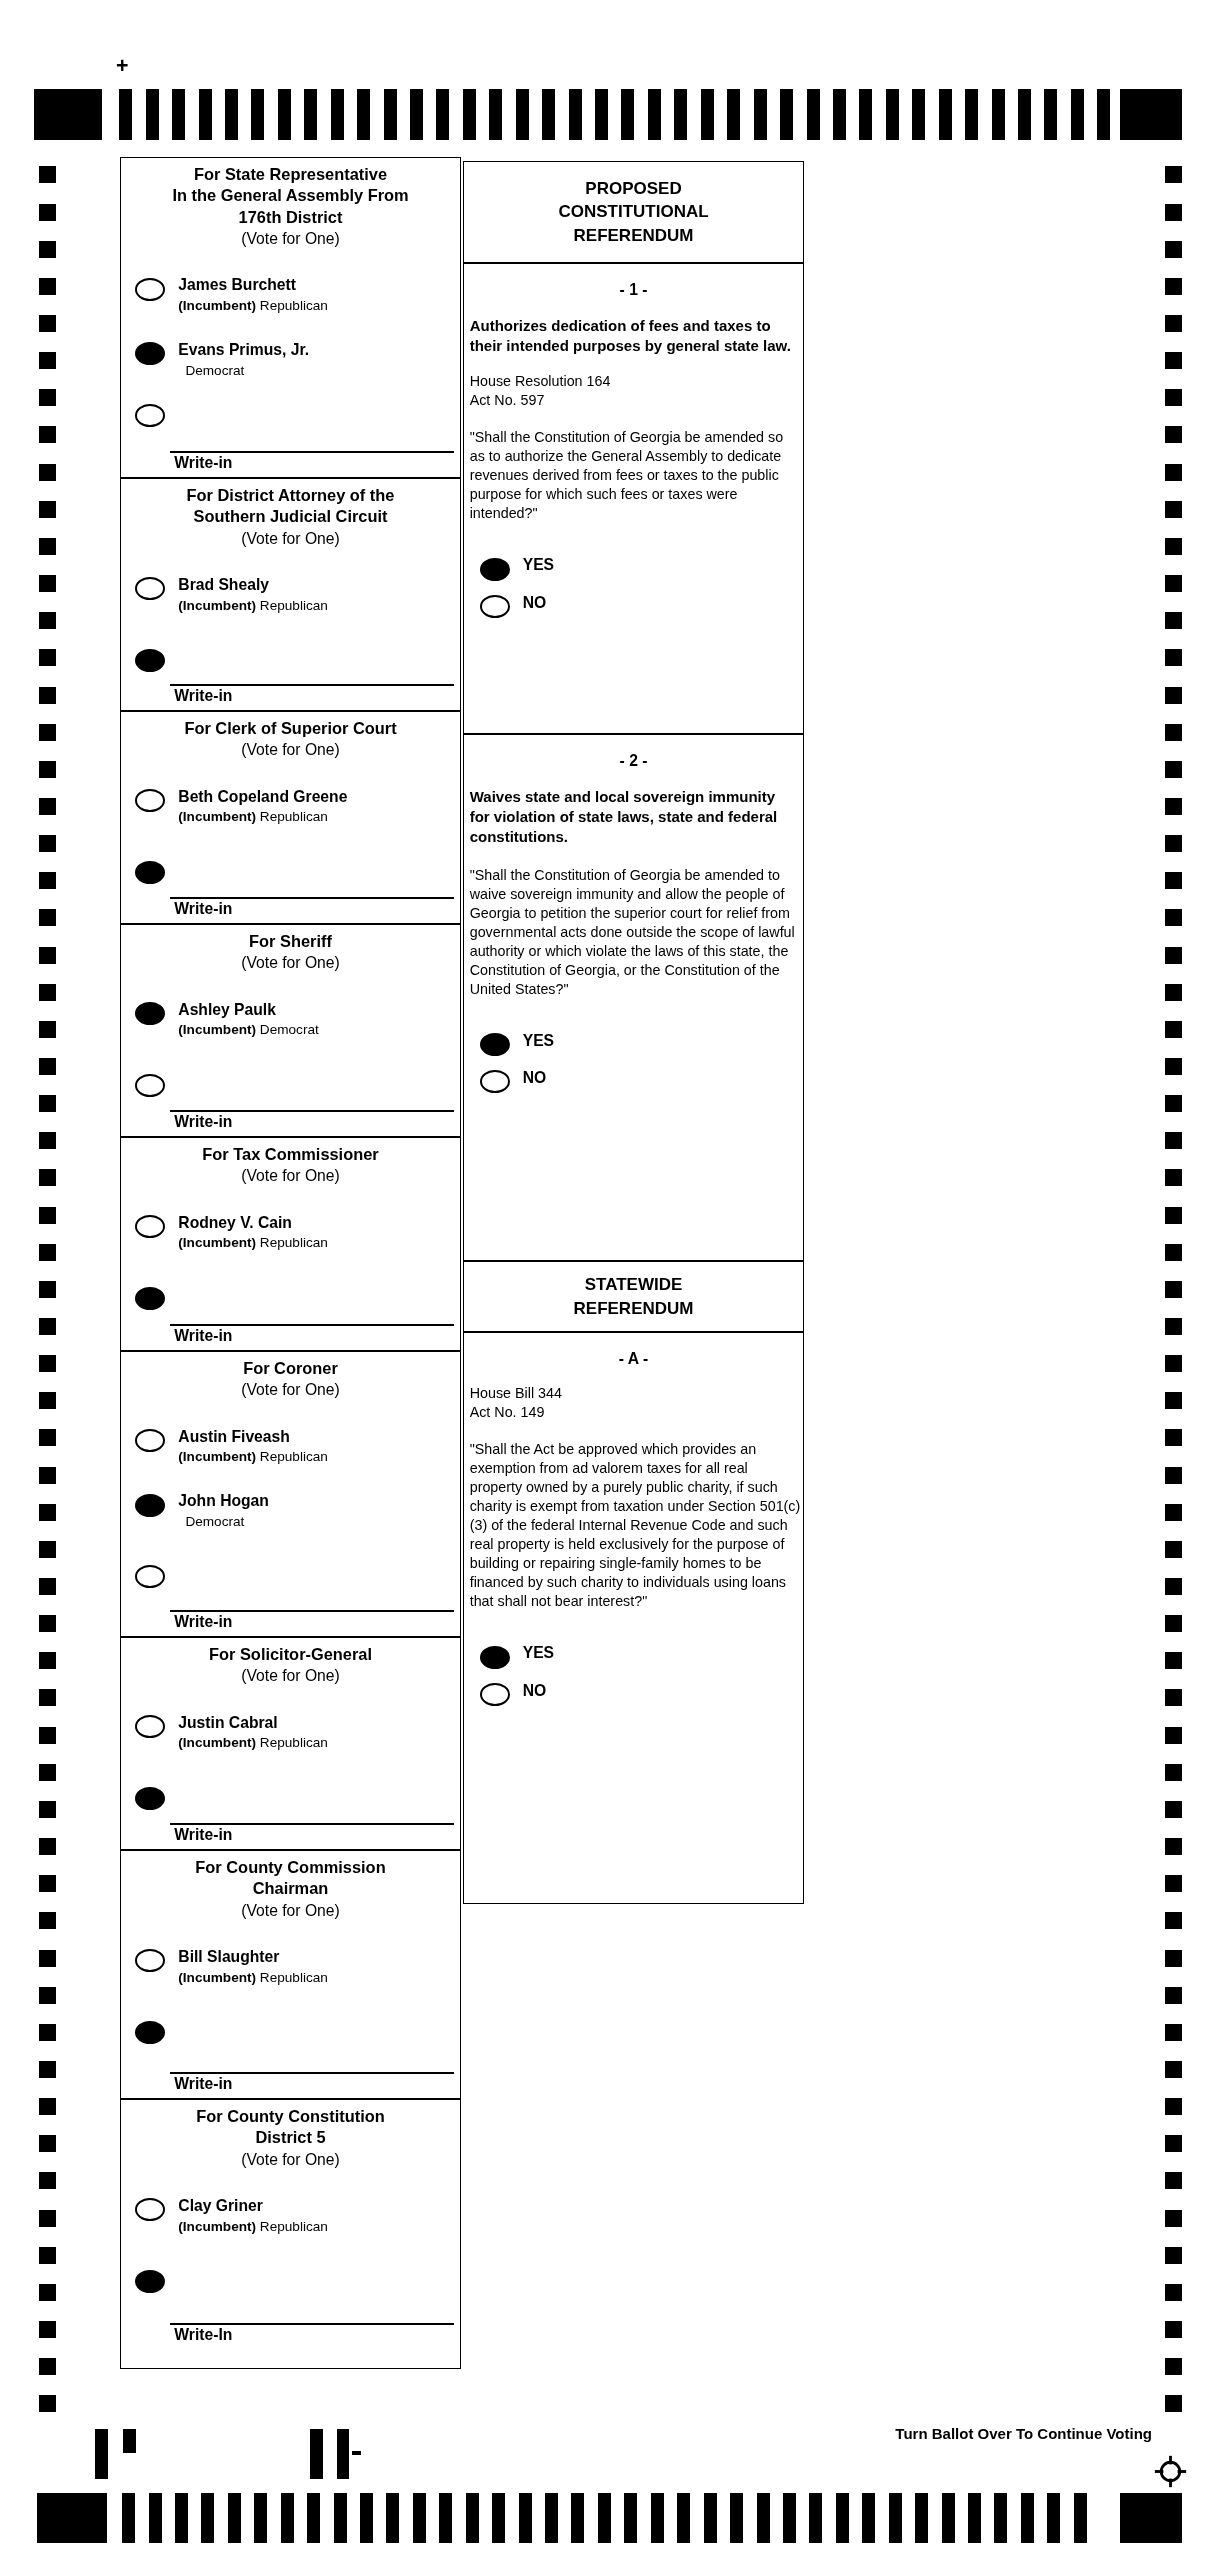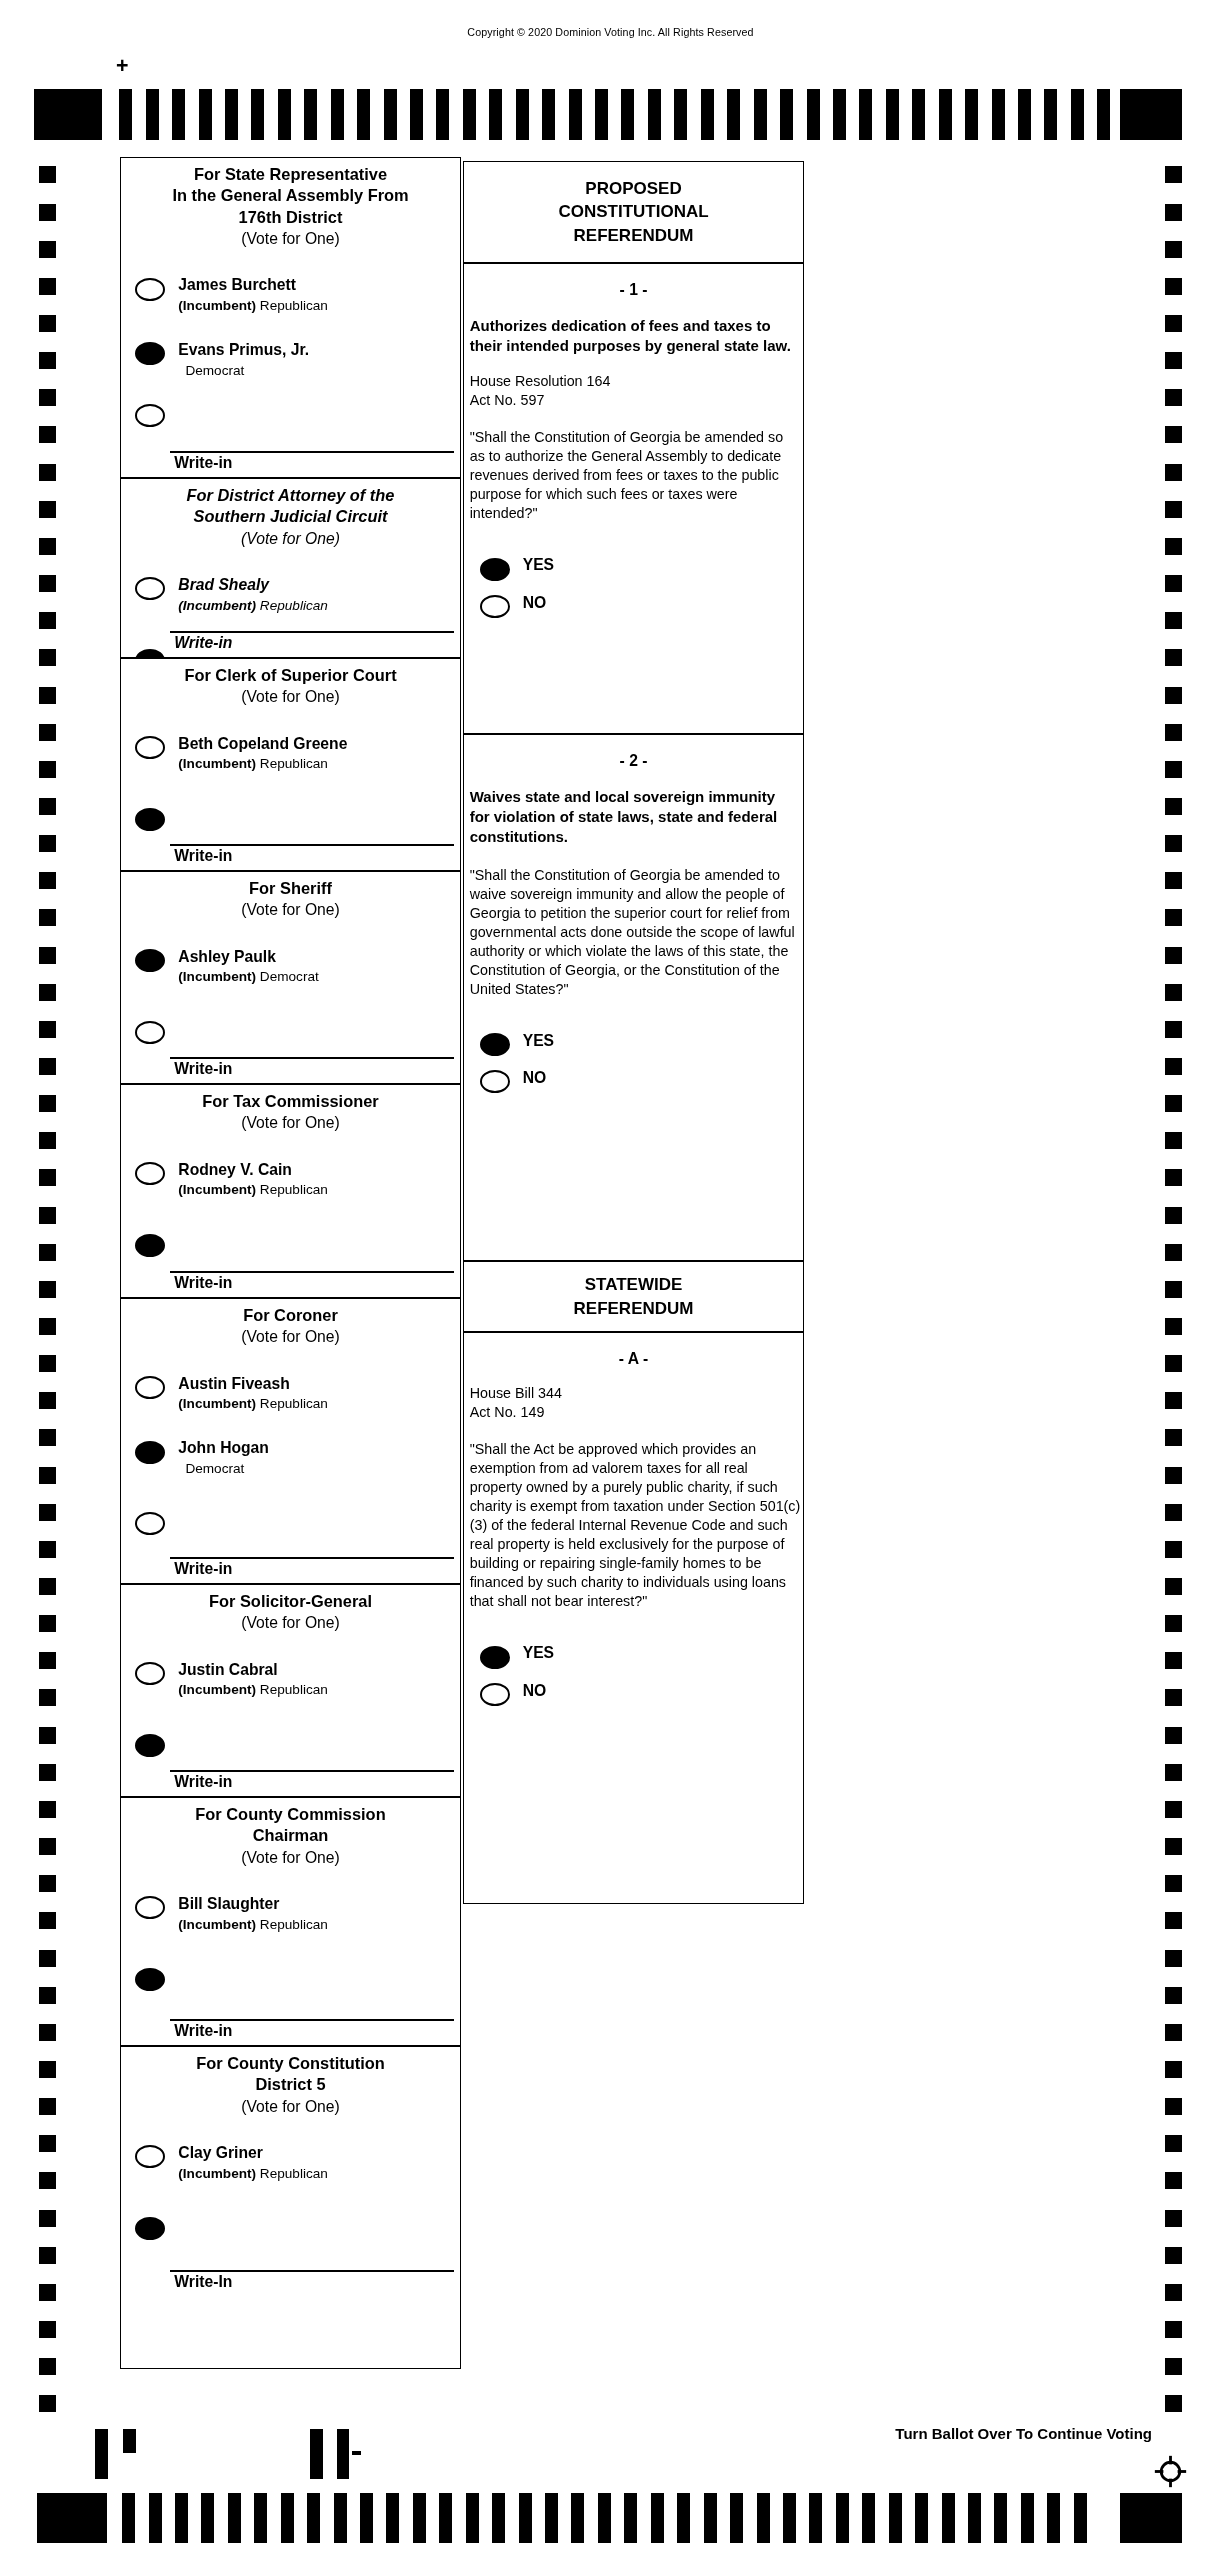--- a/index.html
+++ b/index.html
@@ -63,7 +63,6 @@
 <body>
 
 <div class="page">
-  <div class="copyright">Copyright © 2020 Dominion Voting Inc. All Rights Reserved</div>
   <div class="plus" style="left:116px;top:56px;">+</div>
 
   <div id="timing-marks">

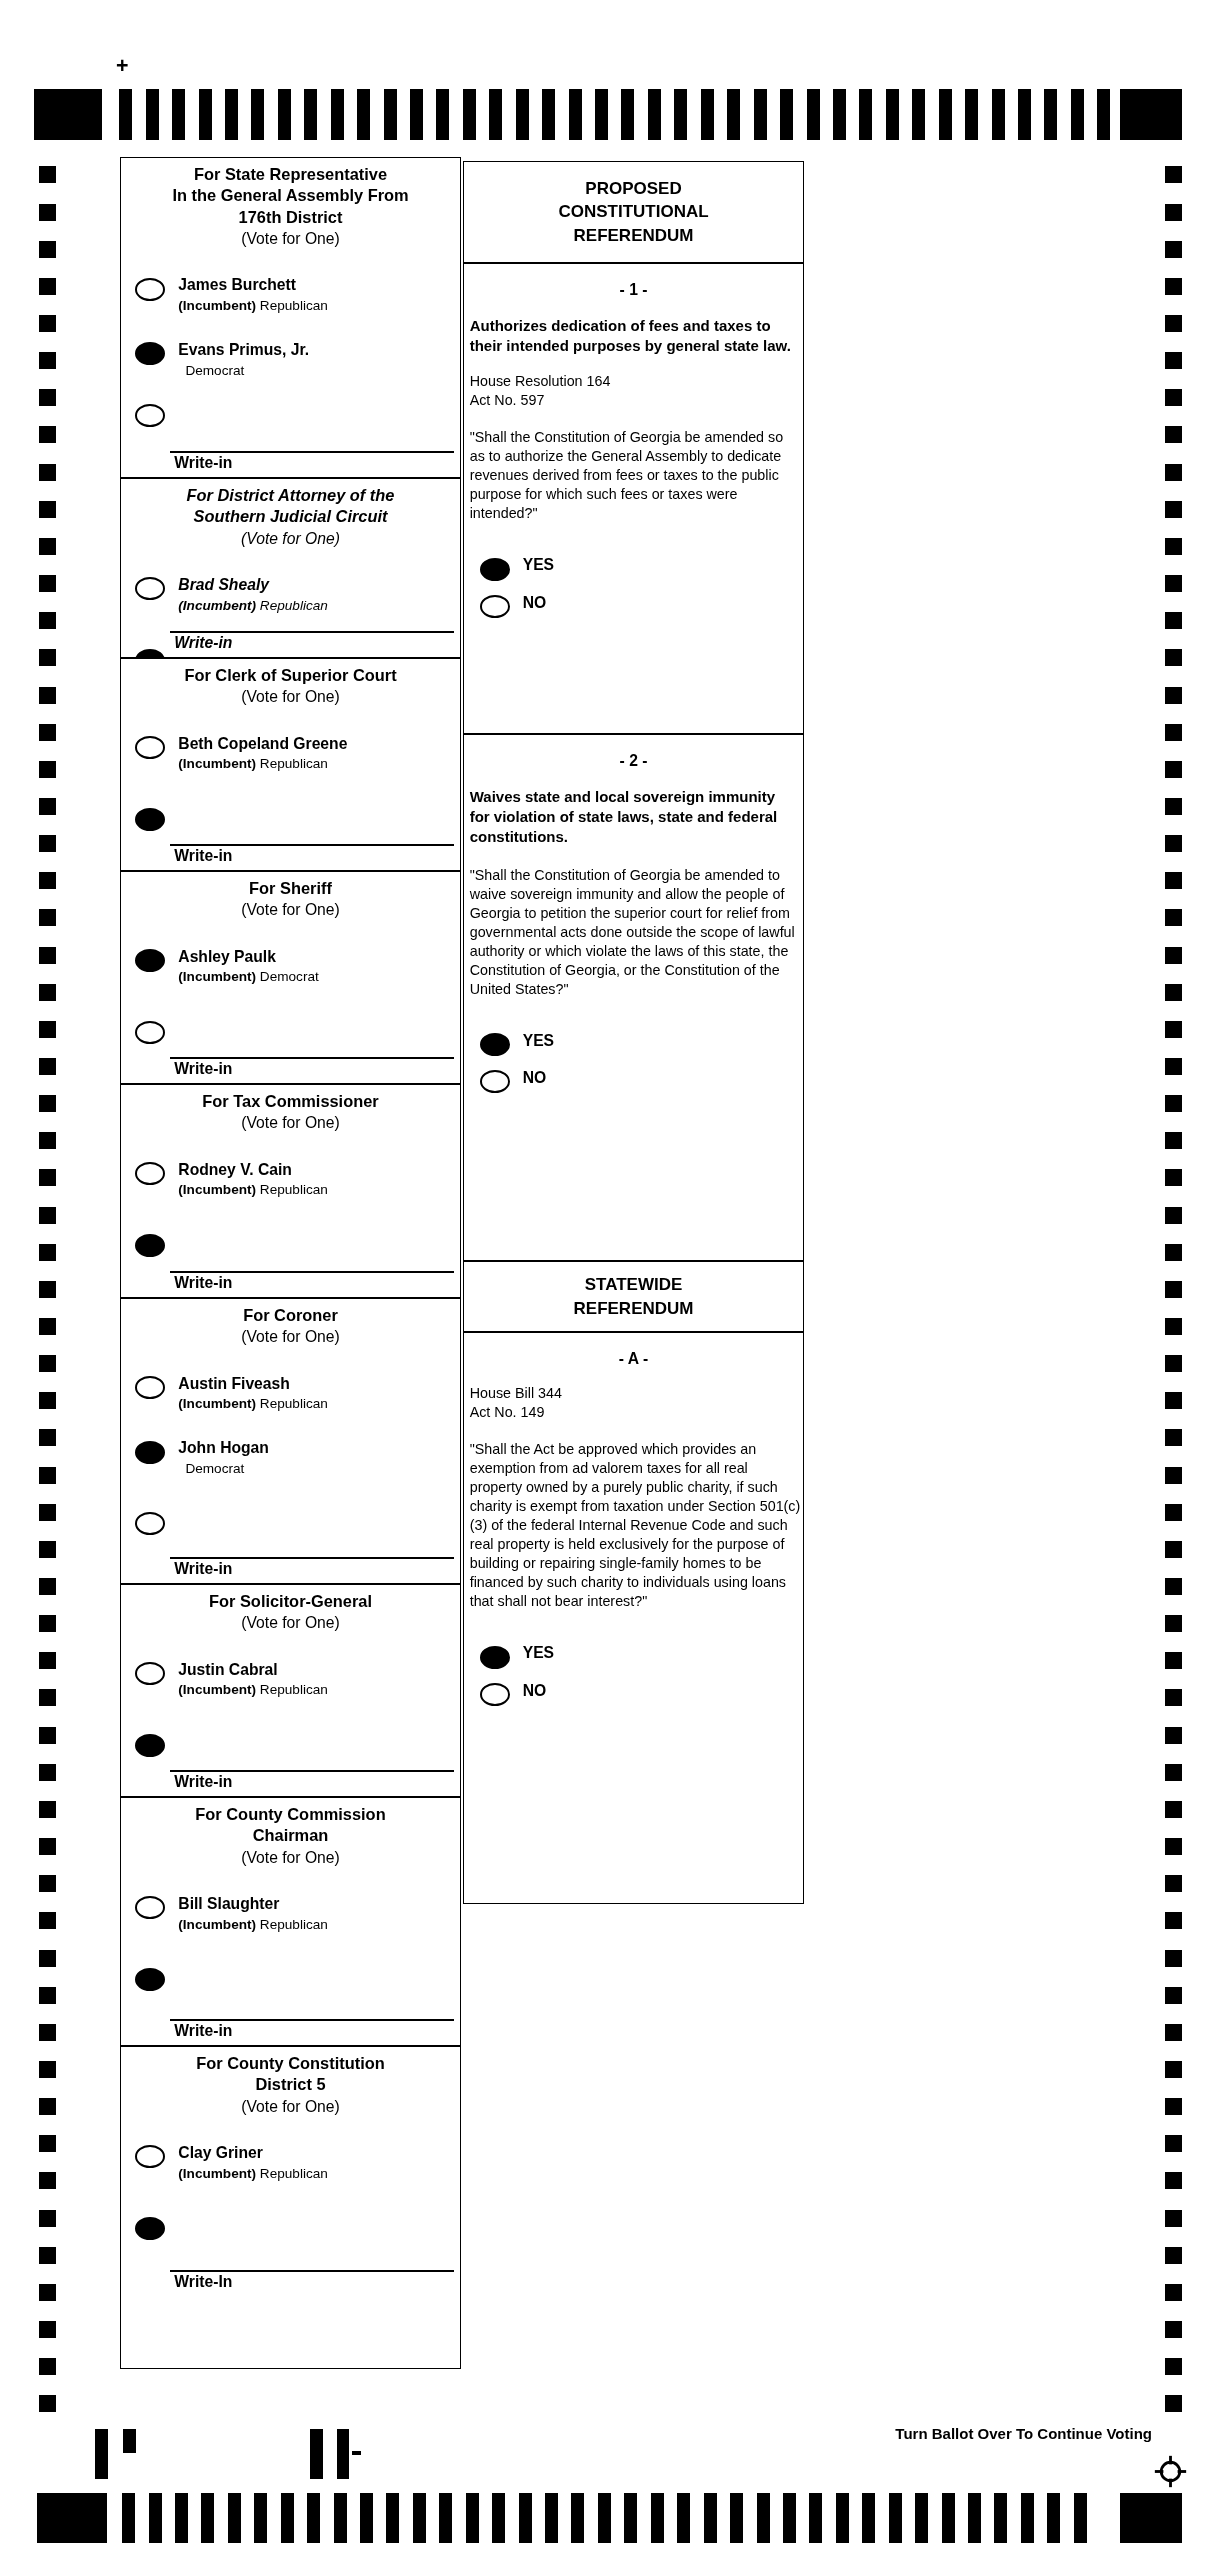--- a/index.html
+++ b/index.html
@@ -304,7 +304,7 @@
           <div class="wlabel">Write-in</div>
         </div>
       </div>
-      <div class="contest" style="height: 180px; font-style: italic;">
+      <div class="contest" style="height: 233px;">
         <div class="c-title">
           <div class="t-line">For District Attorney of the</div>
           <div class="t-line">Southern Judicial Circuit</div>

